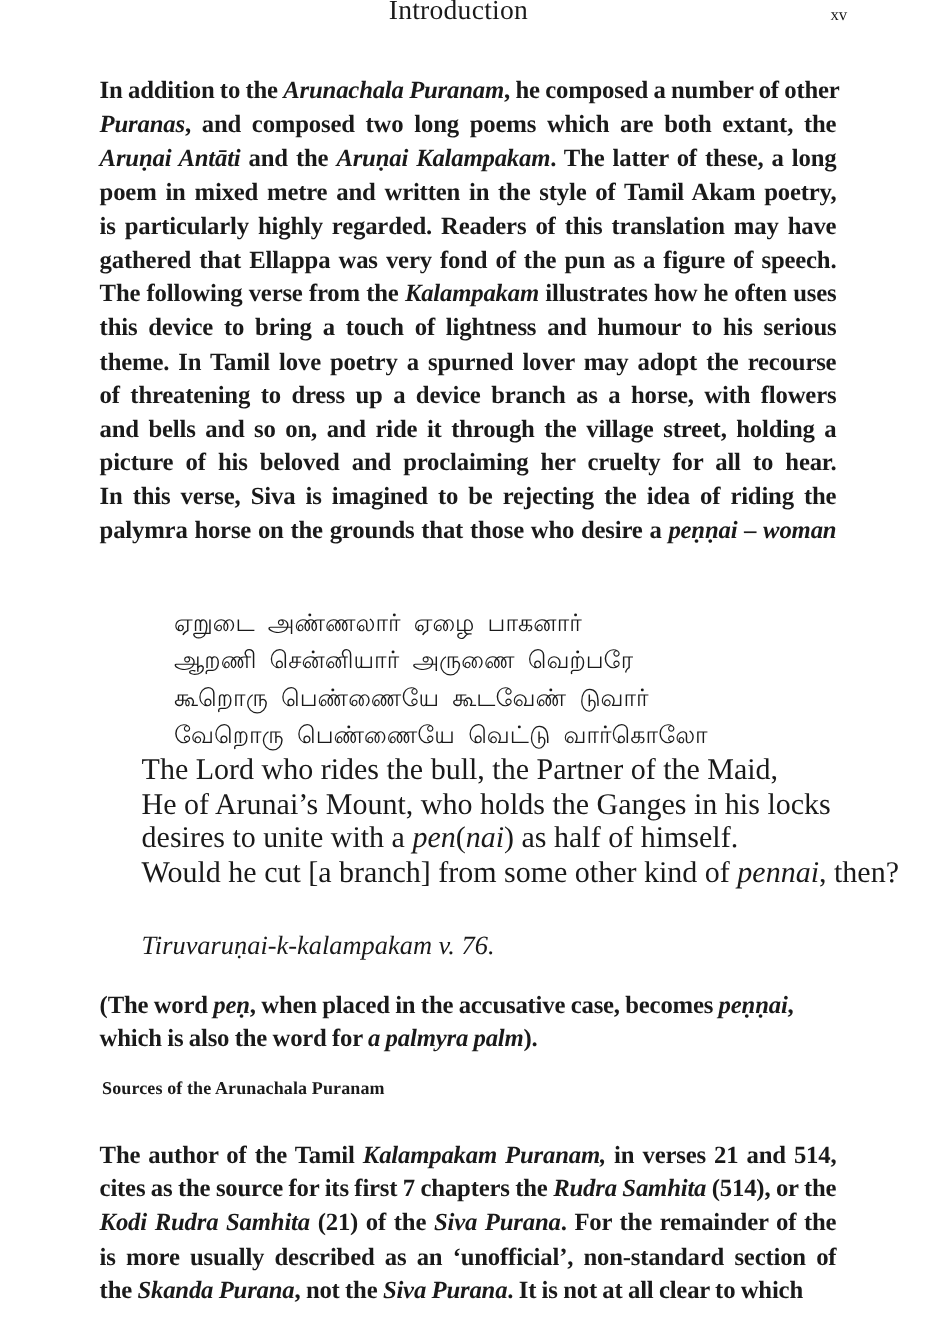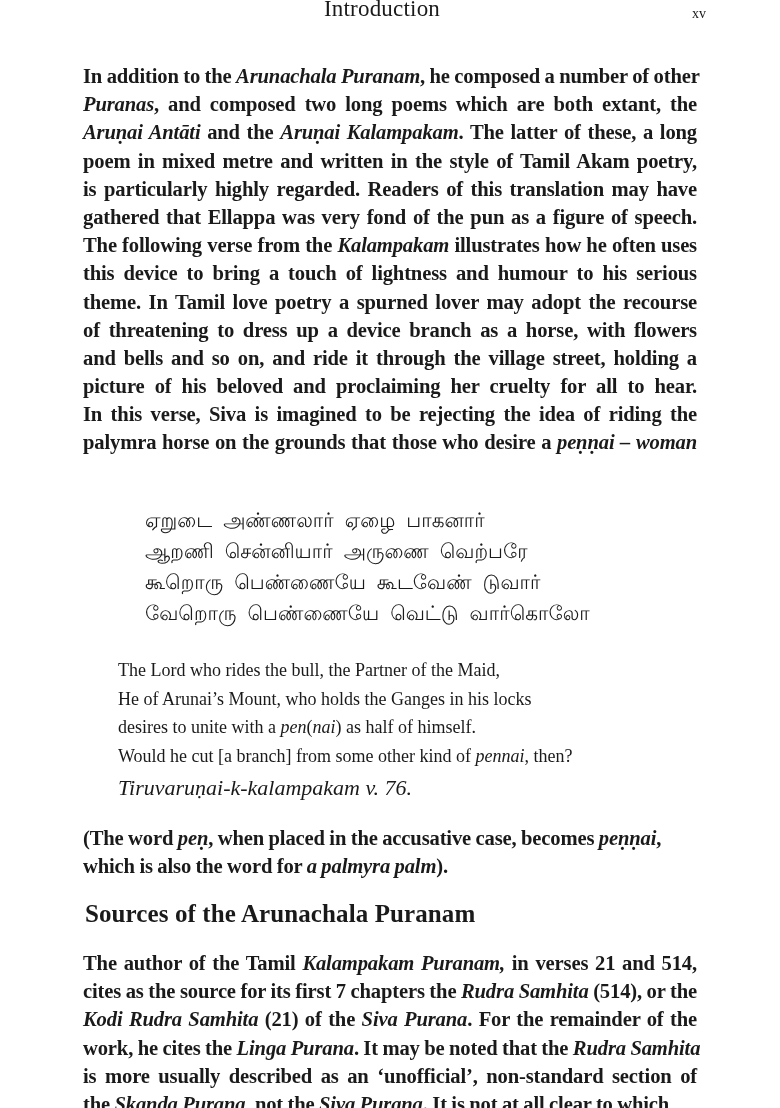--- a/index.html
+++ b/index.html
@@ -82,8 +82,8 @@
     .verse {
       position: absolute;
       left: 118px;
-      top: 656px;
-      font-size: 18px;
+      top: 628px;
+      font-size: 25px;
       line-height: 28.5px;
       white-space: nowrap;
     }

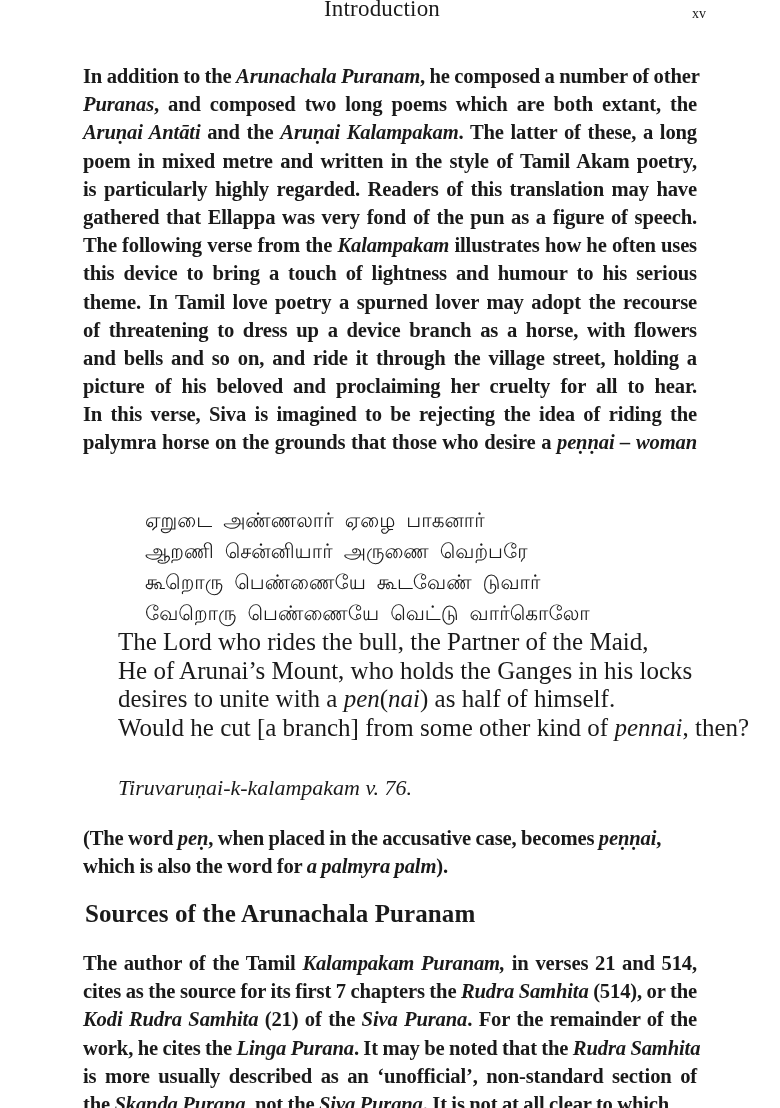--- a/index.html
+++ b/index.html
@@ -104,7 +104,7 @@
       position: absolute;
       left: 85px;
       top: 900px;
-      font-size: 25px;
+      font-size: 15px;
       font-weight: bold;
       letter-spacing: 0.1px;
     }

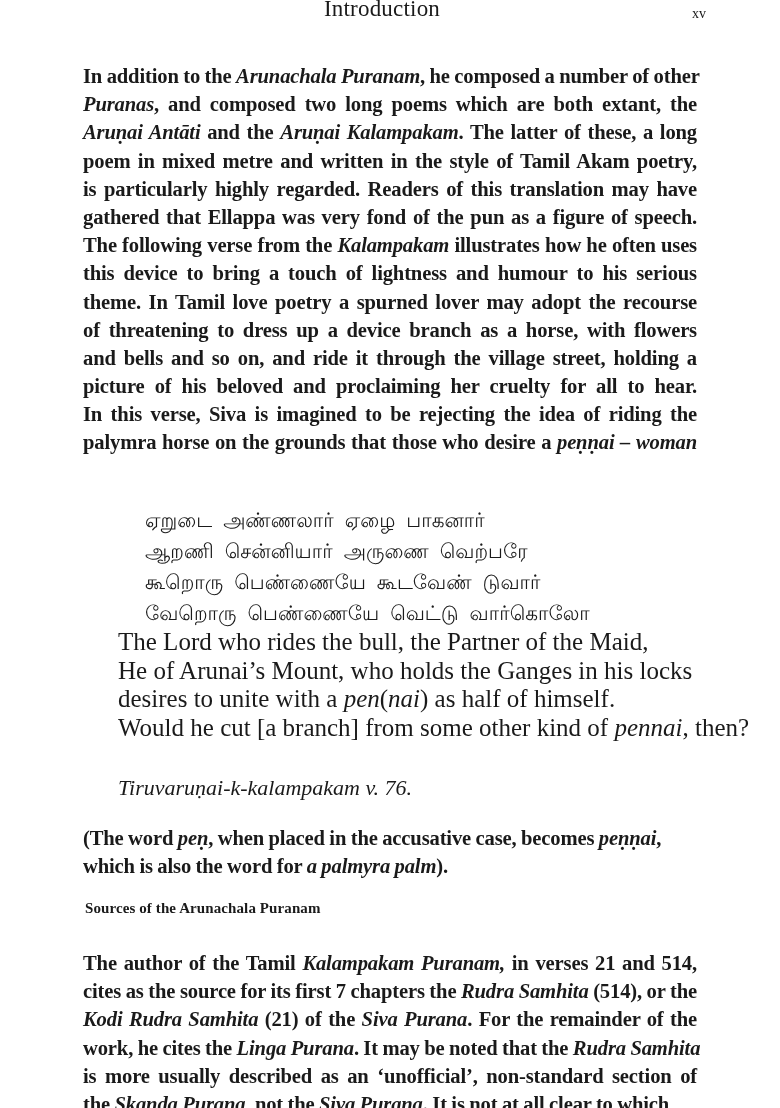--- a/index.html
+++ b/index.html
@@ -162,7 +162,6 @@
     <span class="ln">The author of the Tamil <i>Kalampakam Puranam,</i> in verses 21 and 514,</span>
     <span class="ln">cites as the source for its first 7 chapters the <i>Rudra Samhita</i> (514), or the</span>
     <span class="ln"><i>Kodi Rudra Samhita</i> (21) of the <i>Siva Purana</i>. For the remainder of the</span>
-    <span class="ln">work, he cites the <i>Linga Purana</i>. It may be noted that the <i>Rudra Samhita</i></span>
     <span class="ln">is more usually described as an ‘unofficial’, non-standard section of</span>
     <span class="ln last">the <i>Skanda Purana</i>, not the <i>Siva Purana</i>. It is not at all clear to which</span>
   </div>

